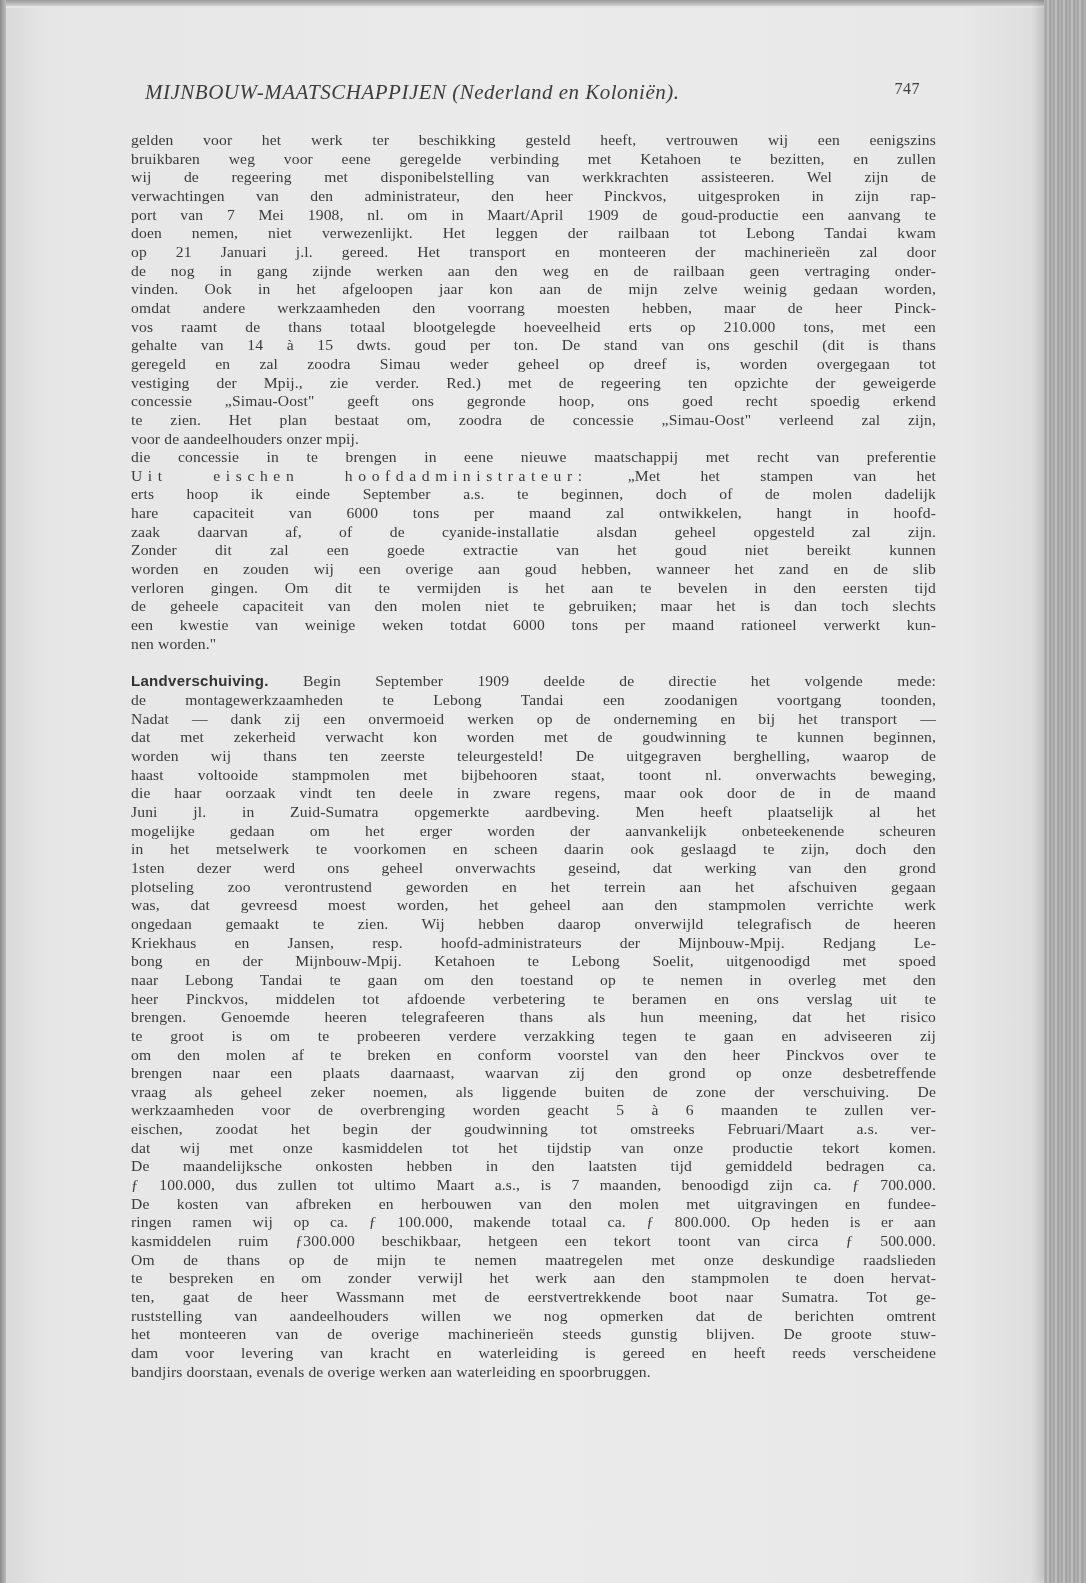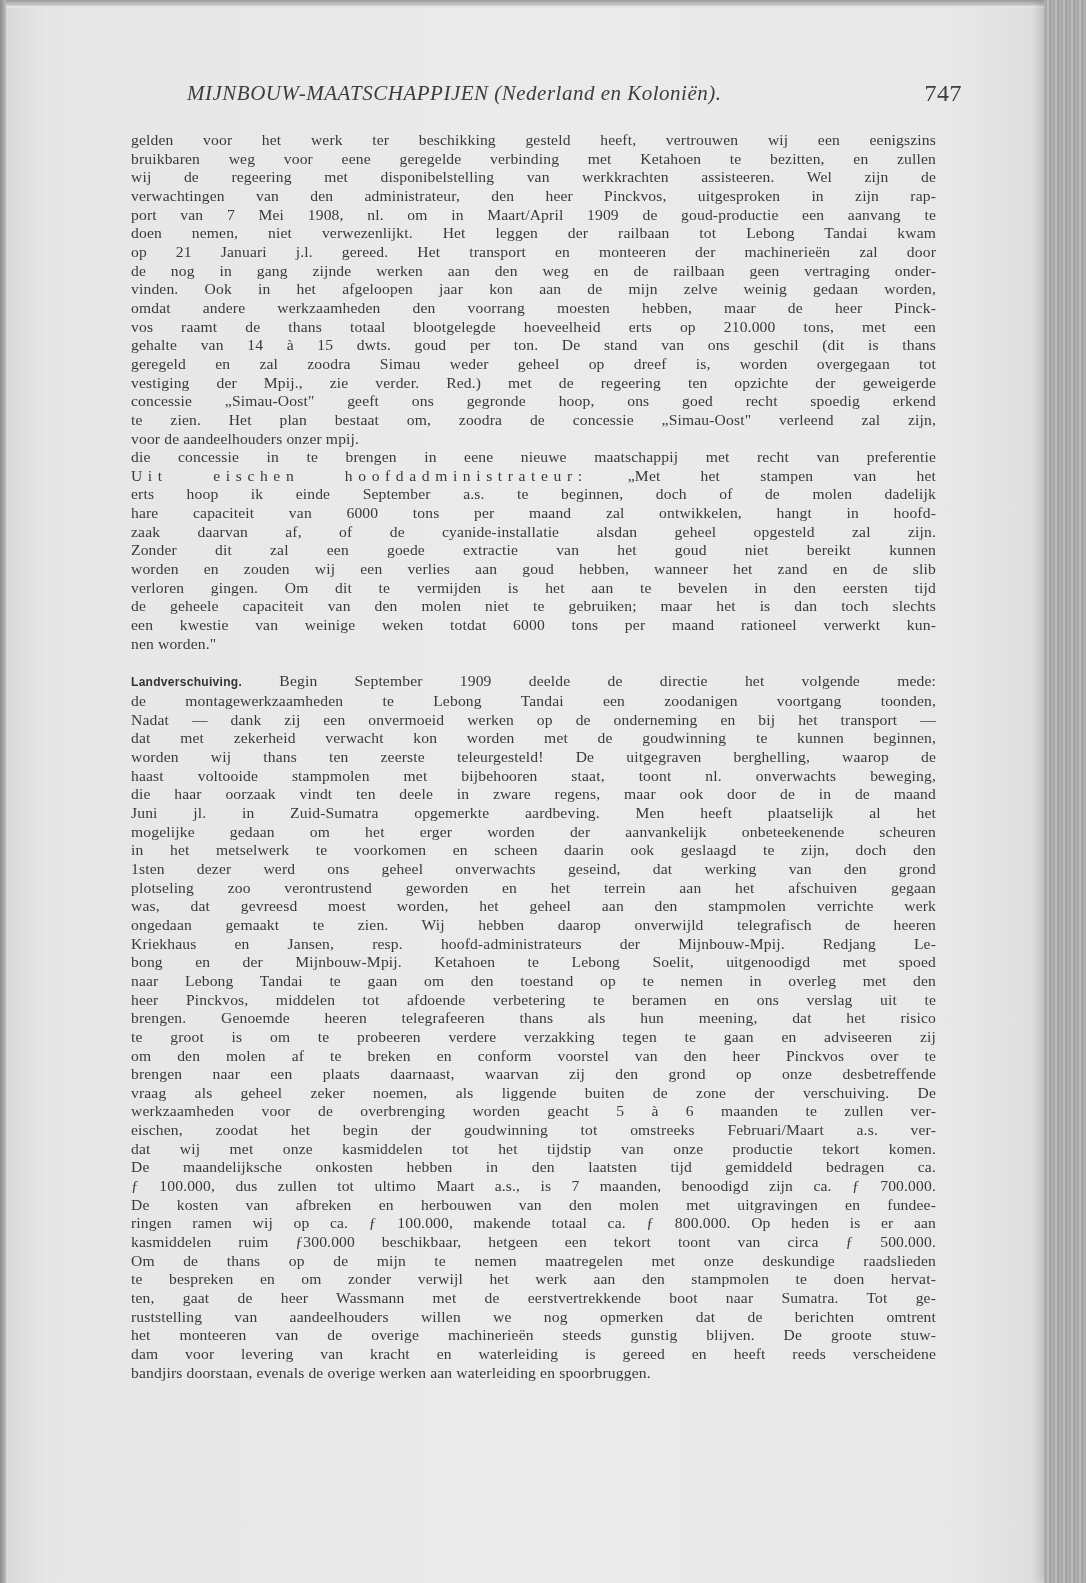--- a/index.html
+++ b/index.html
@@ -29,8 +29,8 @@
     }
     .running-head {
       position: absolute; left: 145px; top: 80px; width: 775px;
-      display: flex; justify-content: space-between; align-items: center;
-      font-style: italic; font-size: 21px; letter-spacing: 0.5px; color: #3d3d3d; margin-left: 42px;
+      display: flex; justify-content: space-between; align-items: flex-start;
+      font-style: italic; font-size: 21px; letter-spacing: 0.5px; color: #3d3d3d;
     }
     .running-head .pageno { font-style: normal; font-size: 24px; }
     .body-text {

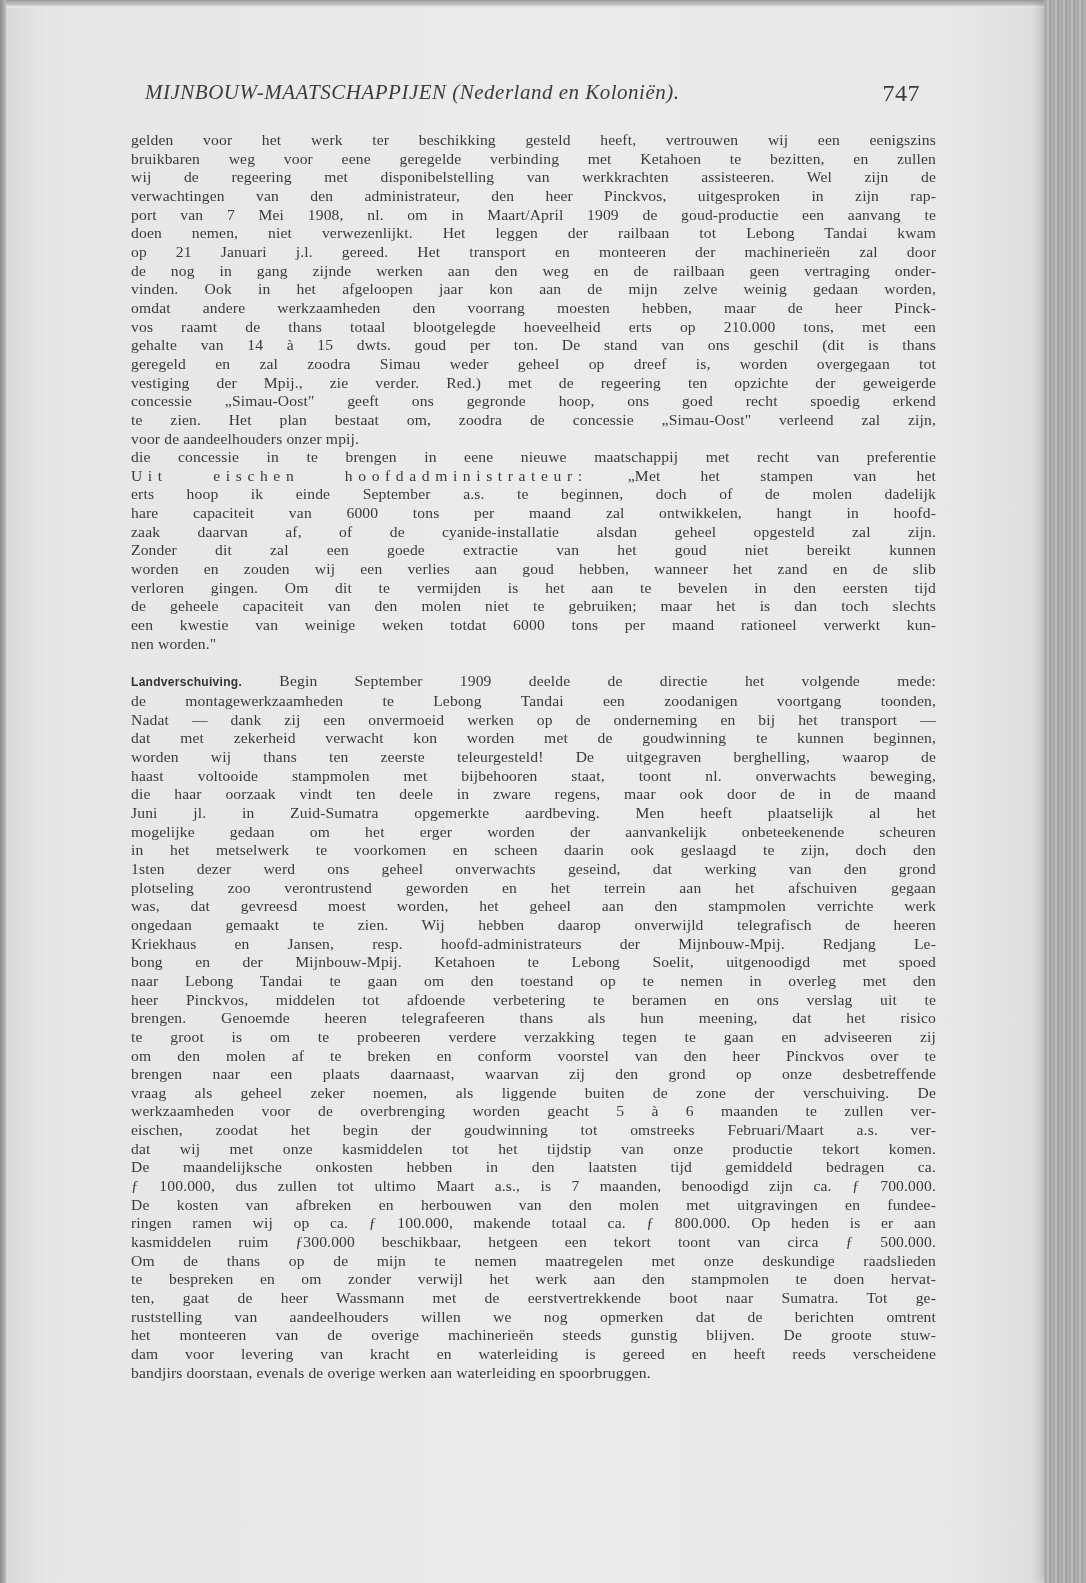--- a/index.html
+++ b/index.html
@@ -32,7 +32,7 @@
       display: flex; justify-content: space-between; align-items: flex-start;
       font-style: italic; font-size: 21px; letter-spacing: 0.5px; color: #3d3d3d;
     }
-    .running-head .pageno { font-style: normal; font-size: 24px; }
+    .running-head .pageno { font-style: normal; font-size: 16px; }
     .body-text {
       position: absolute; left: 131px; top: 131px; width: 805px;
       font-size: 15.6px; line-height: 18.65px; text-align: justify;

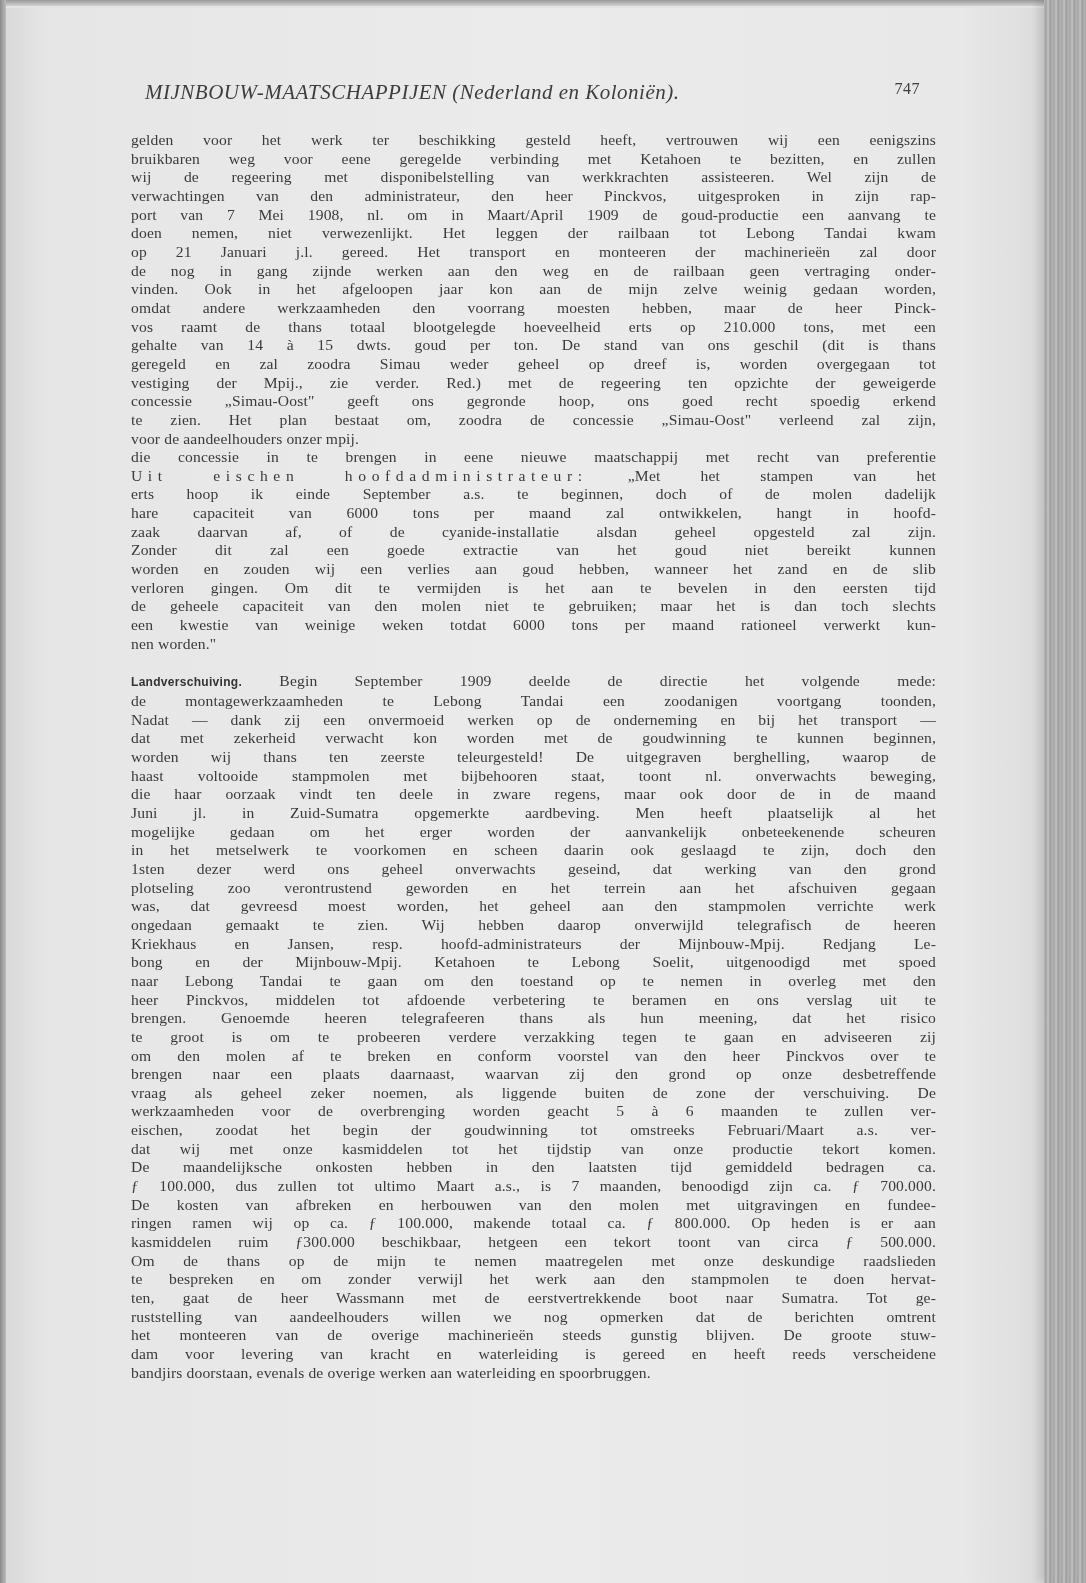--- a/index.html
+++ b/index.html
@@ -92,7 +92,7 @@
         <span class="line">hare capaciteit van 6000 tons per maand zal ontwikkelen, hangt in hoofd-</span>
         <span class="line">zaak daarvan af, of de cyanide-installatie alsdan geheel opgesteld zal zijn.</span>
         <span class="line">Zonder dit zal een goede extractie van het goud niet bereikt kunnen</span>
-        <span class="line">worden en zouden wij een verlies aan goud hebben, wanneer het zand en de slib</span>
+        <span class="line">worden en zouden wij een overige aan goud hebben, wanneer het zand en de slib</span>
         <span class="line">verloren gingen. Om dit te vermijden is het aan te bevelen in den eersten tijd</span>
         <span class="line">de geheele capaciteit van den molen niet te gebruiken; maar het is dan toch slechts</span>
         <span class="line">een kwestie van weinige weken totdat 6000 tons per maand rationeel verwerkt kun-</span>

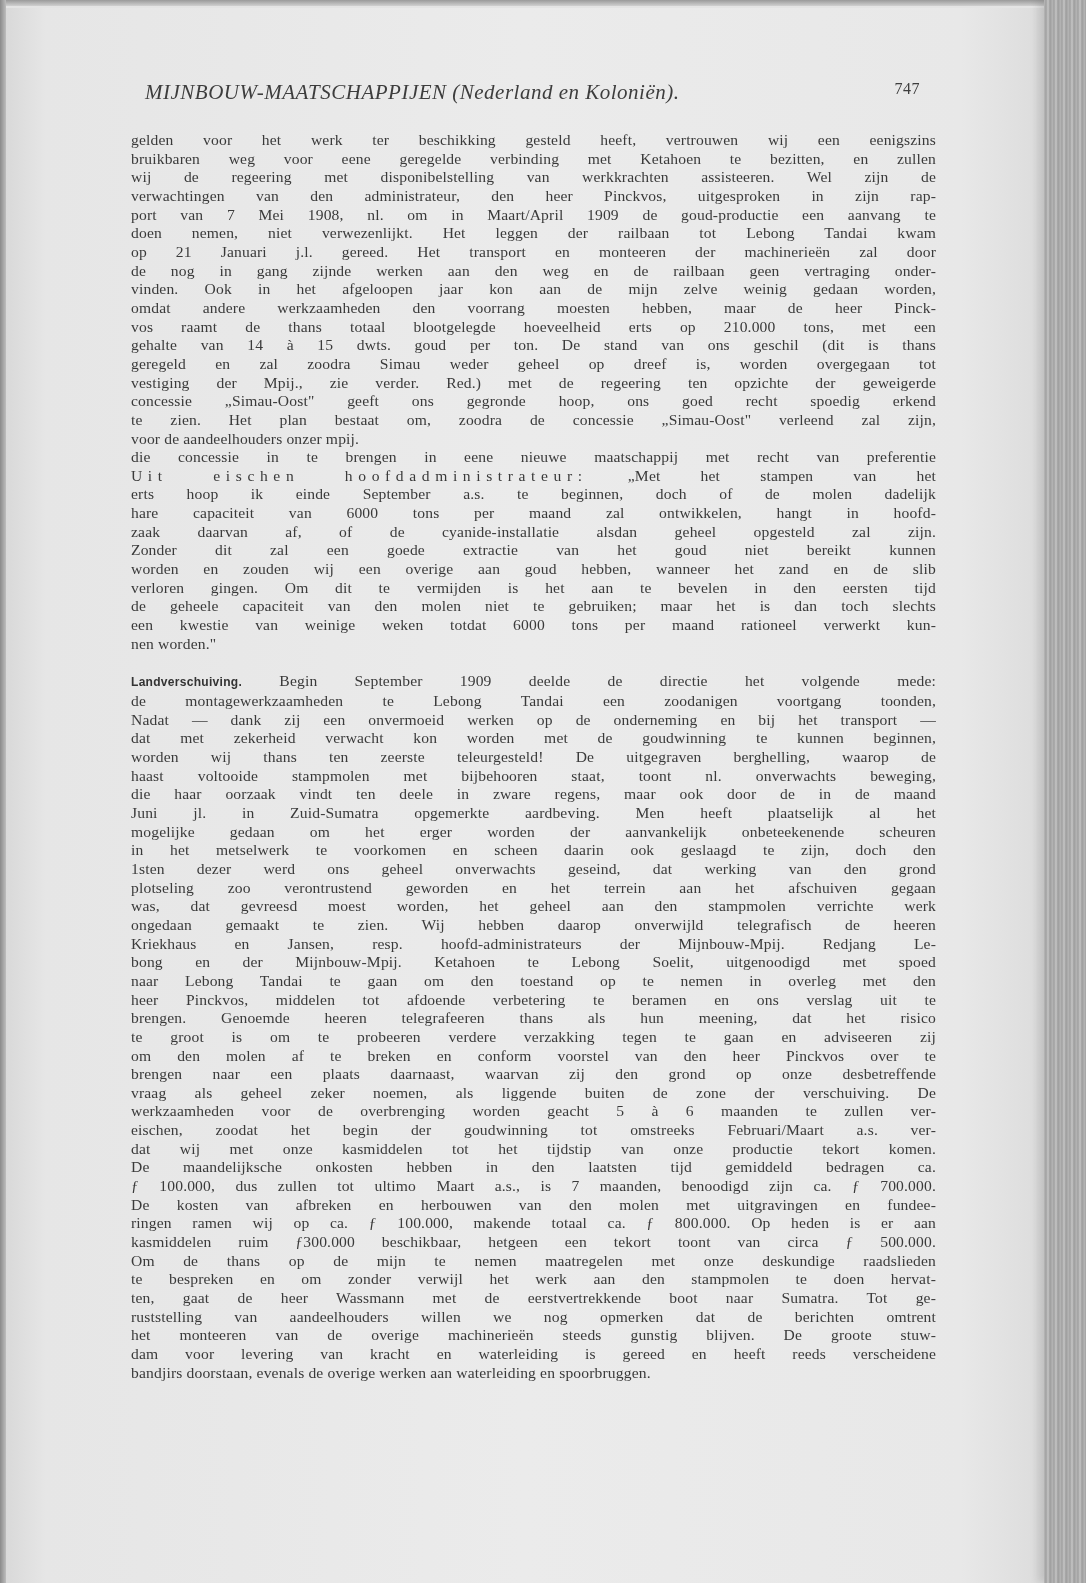--- a/index.html
+++ b/index.html
@@ -44,7 +44,7 @@
     .spaced { letter-spacing: 5.6px; }
     .heading-run {
       font-family: "Liberation Sans", "DejaVu Sans", sans-serif;
-      font-weight: bold; font-size: 12px; letter-spacing: 0.3px; color: #333;
+      font-weight: bold; font-size: 15px; letter-spacing: 0.3px; color: #333;
     }
   </style>
 </head>

